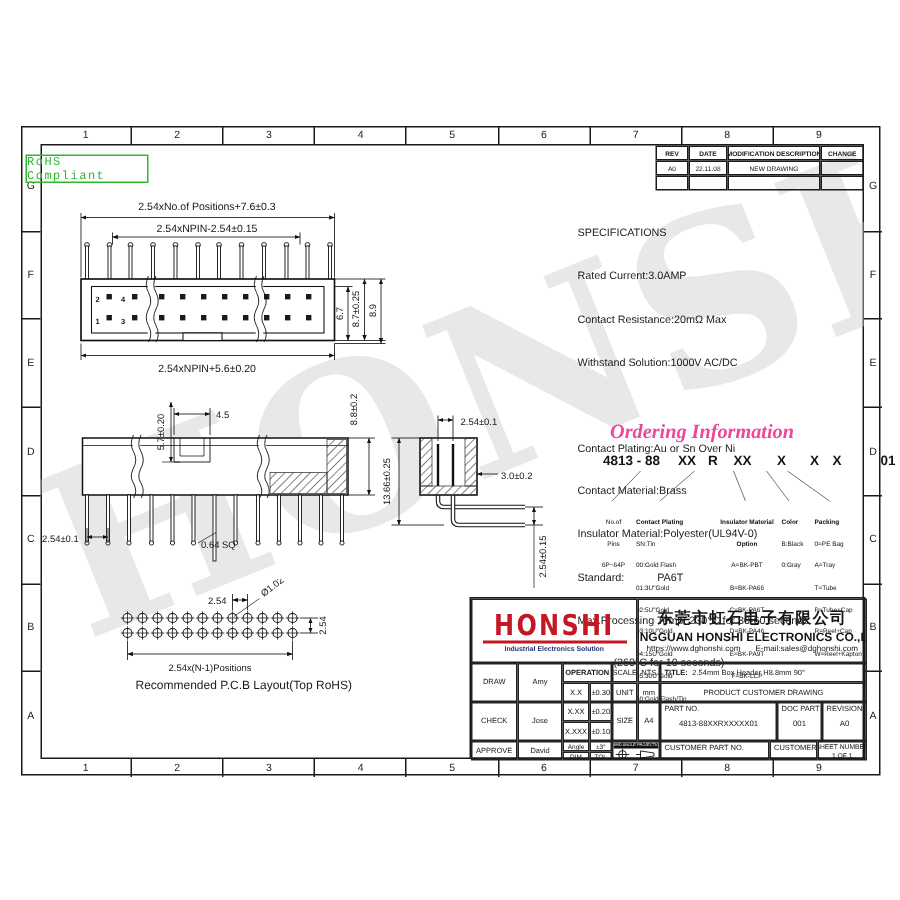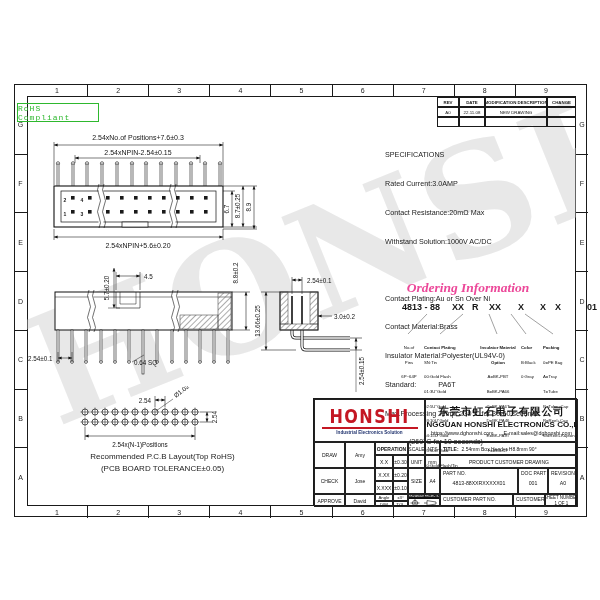--- a/index.html
+++ b/index.html
@@ -324,7 +324,6 @@
   </svg>
 
   <div class="cap" style="left:55px;top:452px;width:215px;">Recommended P.C.B Layout(Top RoHS)</div>
-  <div class="cap" style="left:55px;top:464px;width:215px;">(PCB BOARD TOLERANCE±0.05)</div>
 
   <div class="revtbl" style="left:437px;top:97px;">
     <div class="hd">REV</div>

